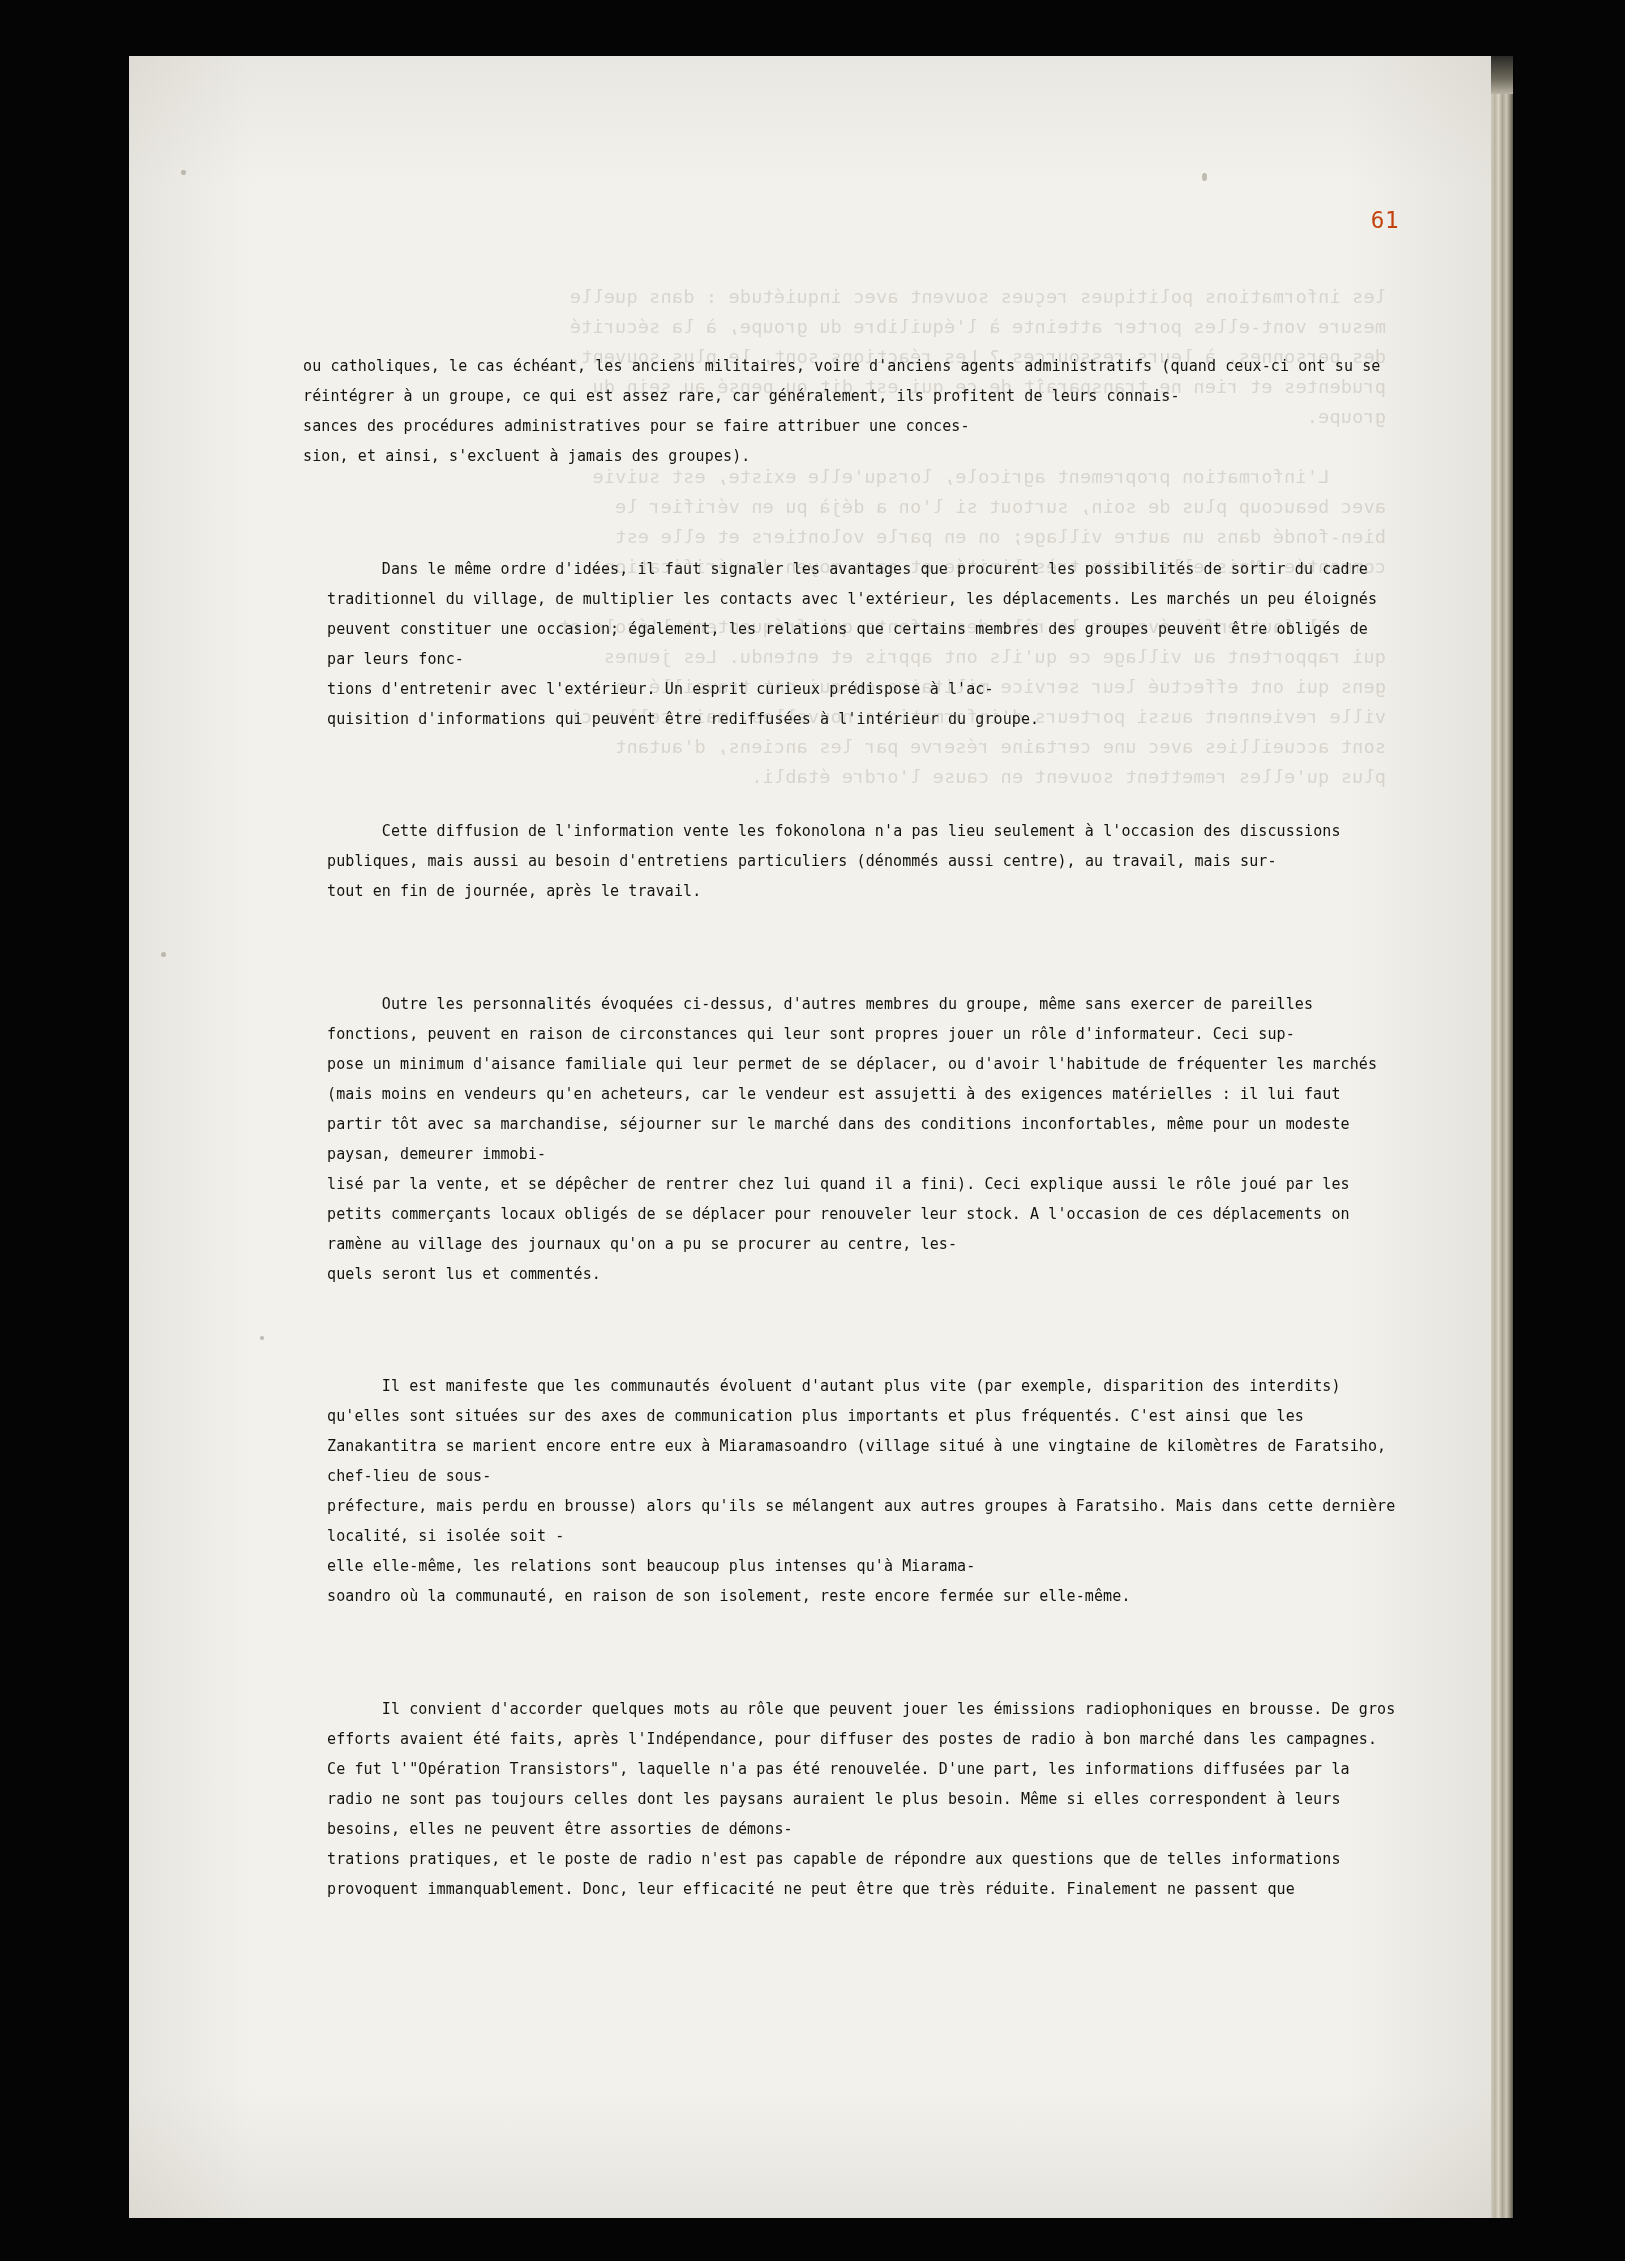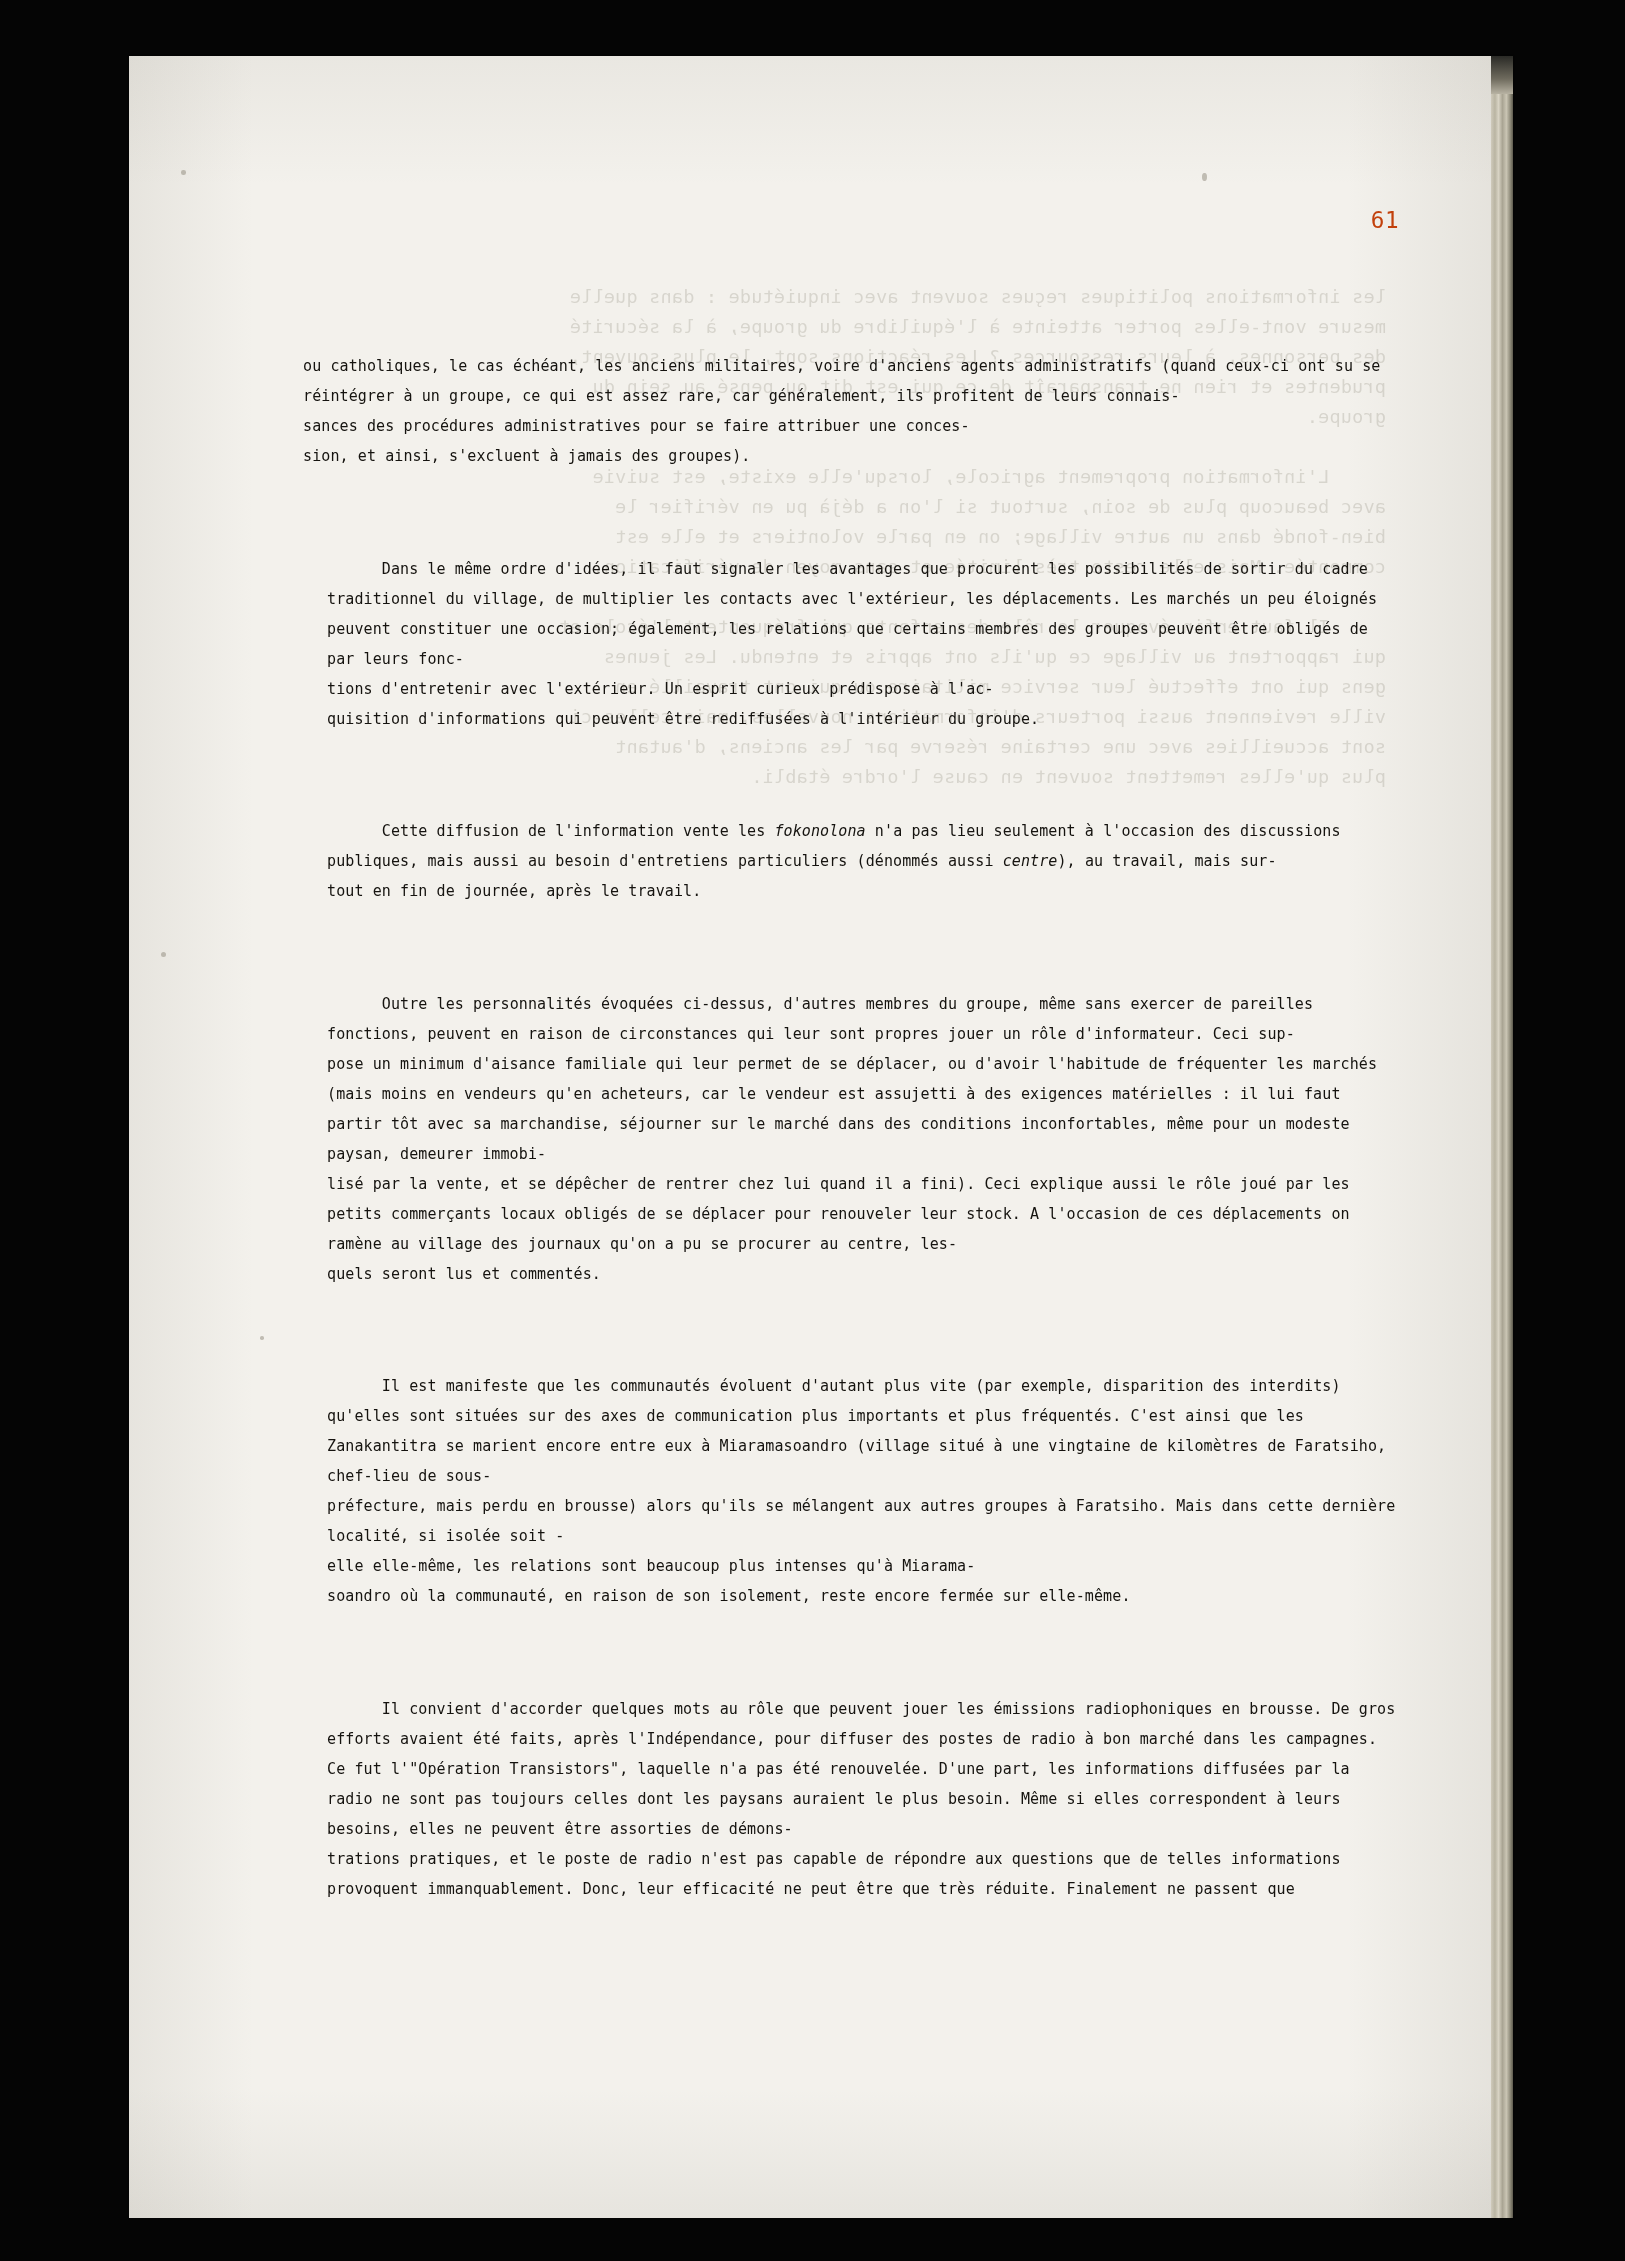--- a/index.html
+++ b/index.html
@@ -109,7 +109,6 @@
     margin-left: 24px;
   }
   .it {
-    font-style: italic;
   }
   
   .speck {

